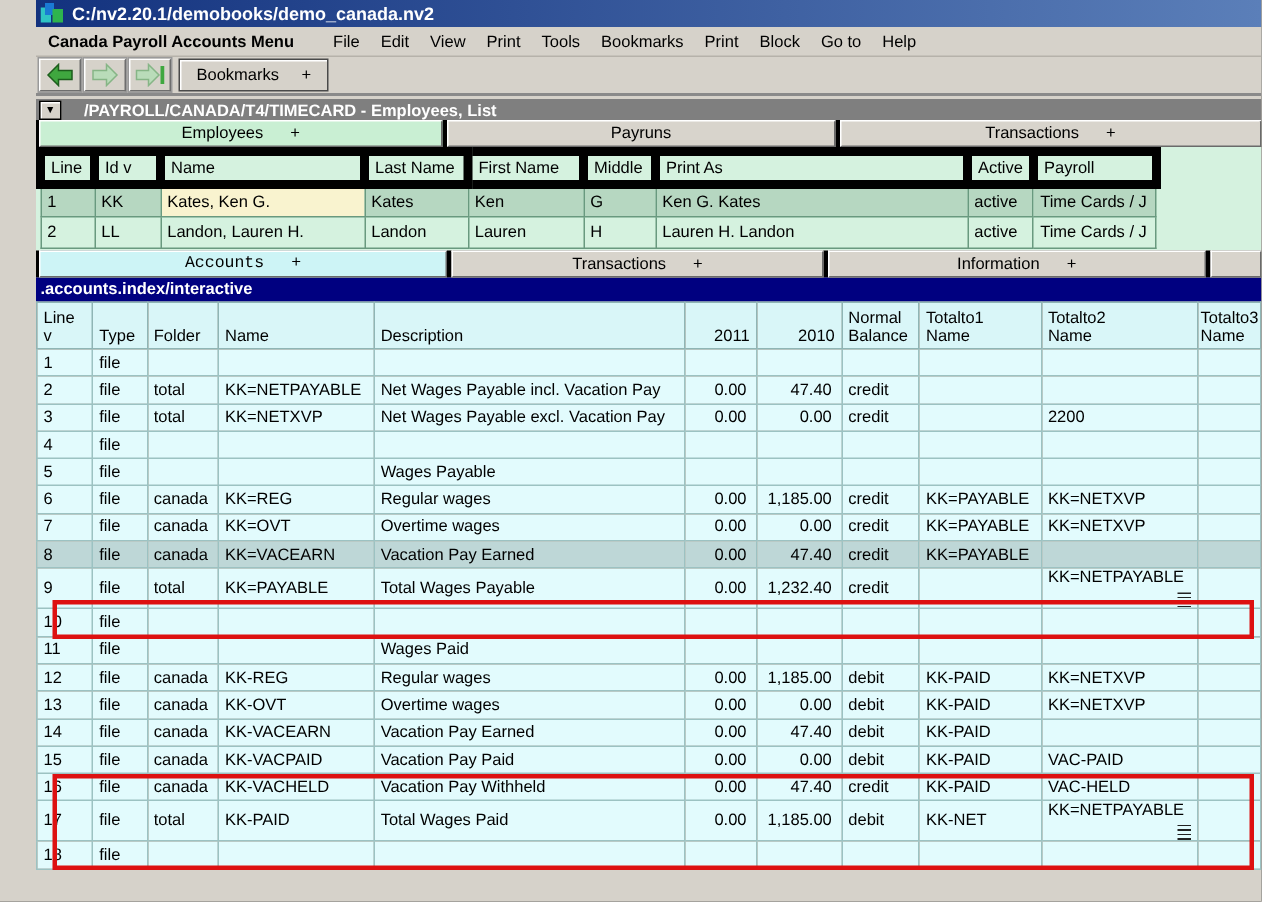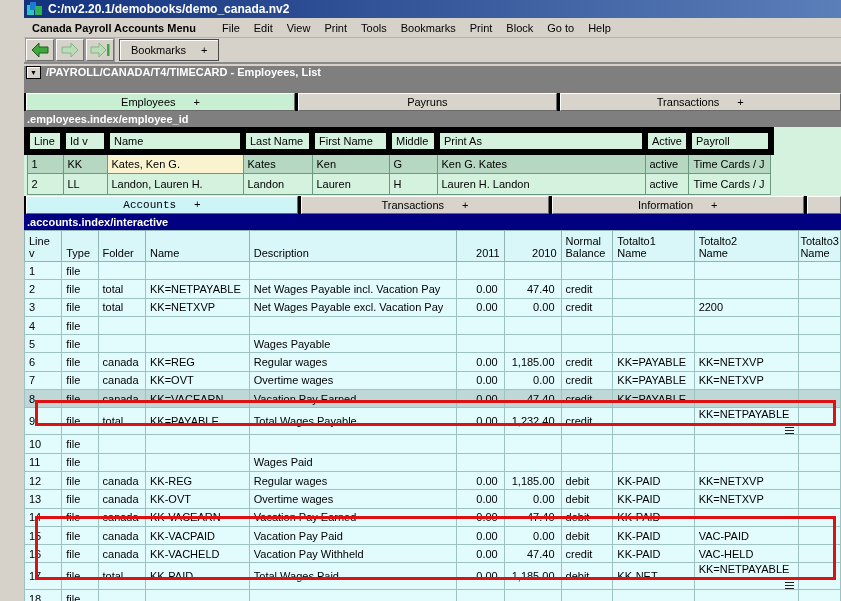--- a/index.html
+++ b/index.html
@@ -26,7 +26,7 @@
     background:var(--chrome_grey); border:1px solid #4a4a4a; box-shadow:inset 1px 1px 0 #fff; font-size:11px;
     font-family:inherit; }
   
-  .sec-header { height:27px; display:flex; align-items:flex-start; gap:5px; padding-left:2px;
+  .sec-header { height:14px; display:flex; align-items:flex-end; gap:15px; padding-left:2px;
     color:#fff; font-weight:bold; font-size:11px; }
   .sec-header.grey { background:var(--section_grey); margin-top:2px; }
   .sec-header.navy { background:var(--section_navy); }

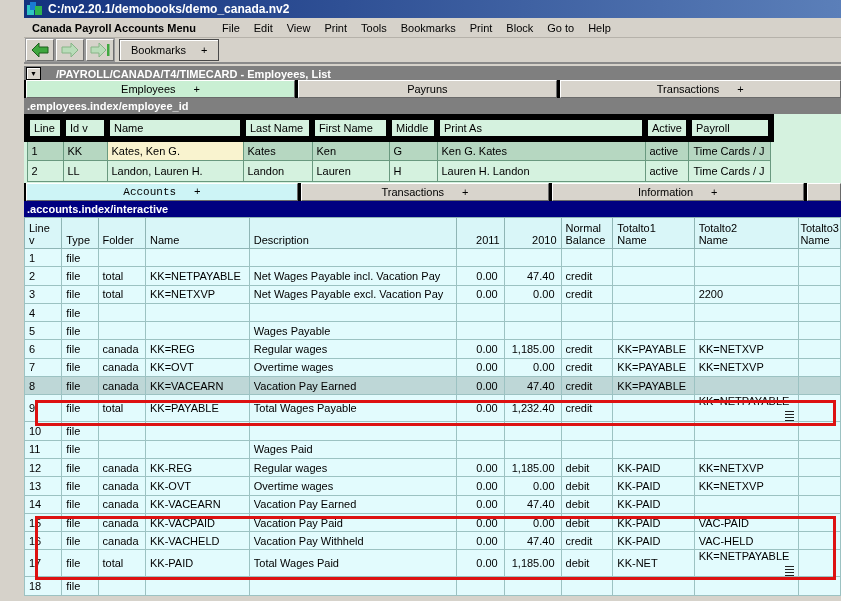--- a/index.html
+++ b/index.html
@@ -139,7 +139,6 @@
         <span>+</span>
       </div>
     </div>
-  <div class="pathbar grey">.employees.index/employee_id</div>
   <div class="emp-wrap">
     <table id="emp-table">
         <colgroup>

